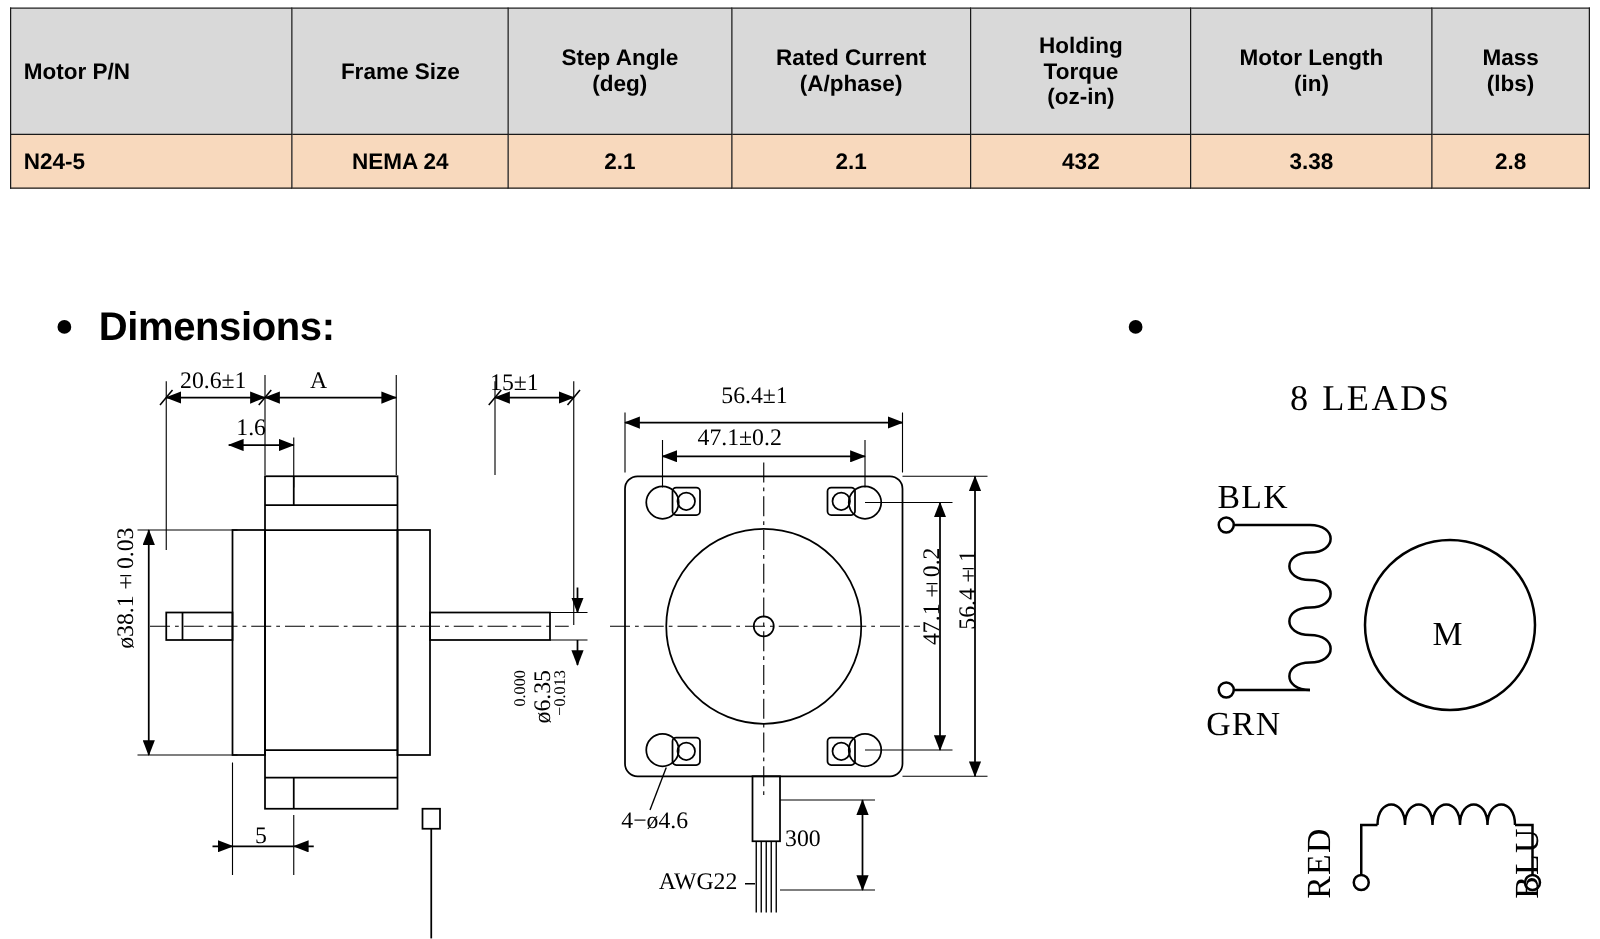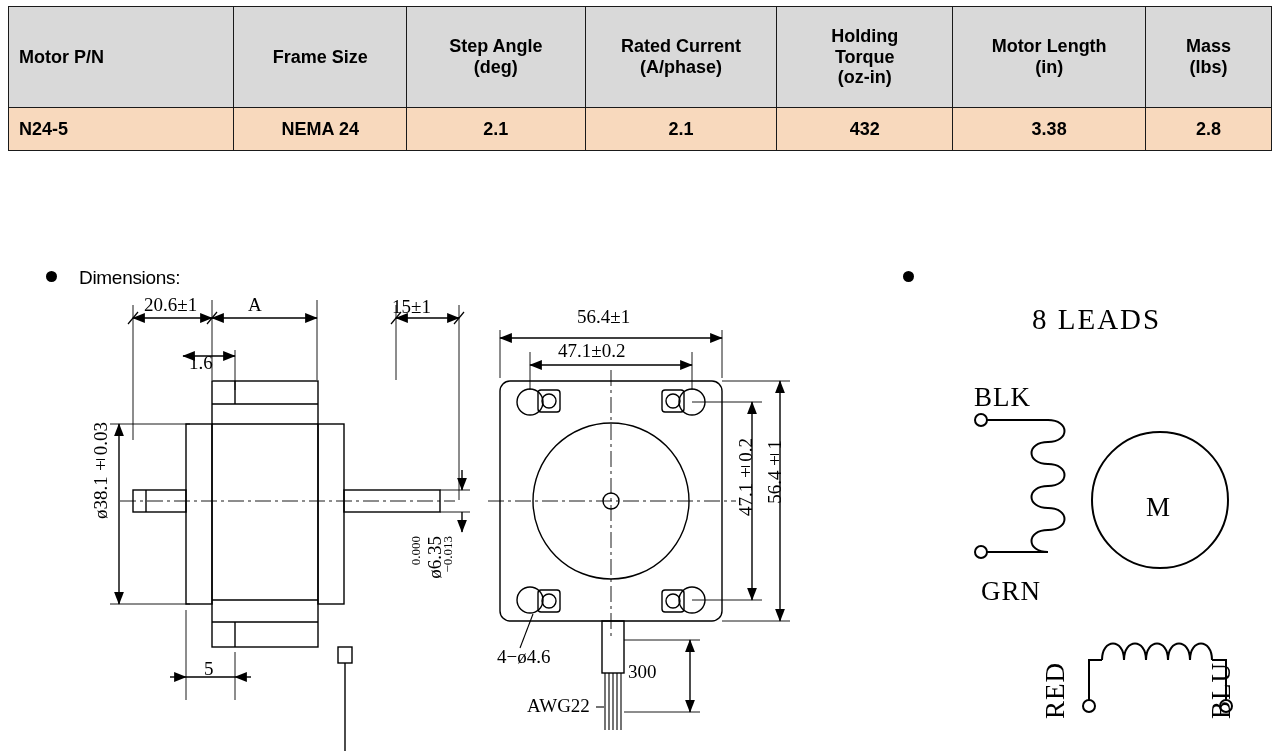--- a/index.html
+++ b/index.html
@@ -60,10 +60,9 @@
   
   .section-head {
     position: absolute;
-    font-size: 19px;
-    font-weight: normal;
+    font-size: 32px;
+    font-weight: bold;
     letter-spacing: -0.3px;
-    margin-top: 24px;
   }
   .bullet-dot {
     display: inline-block;

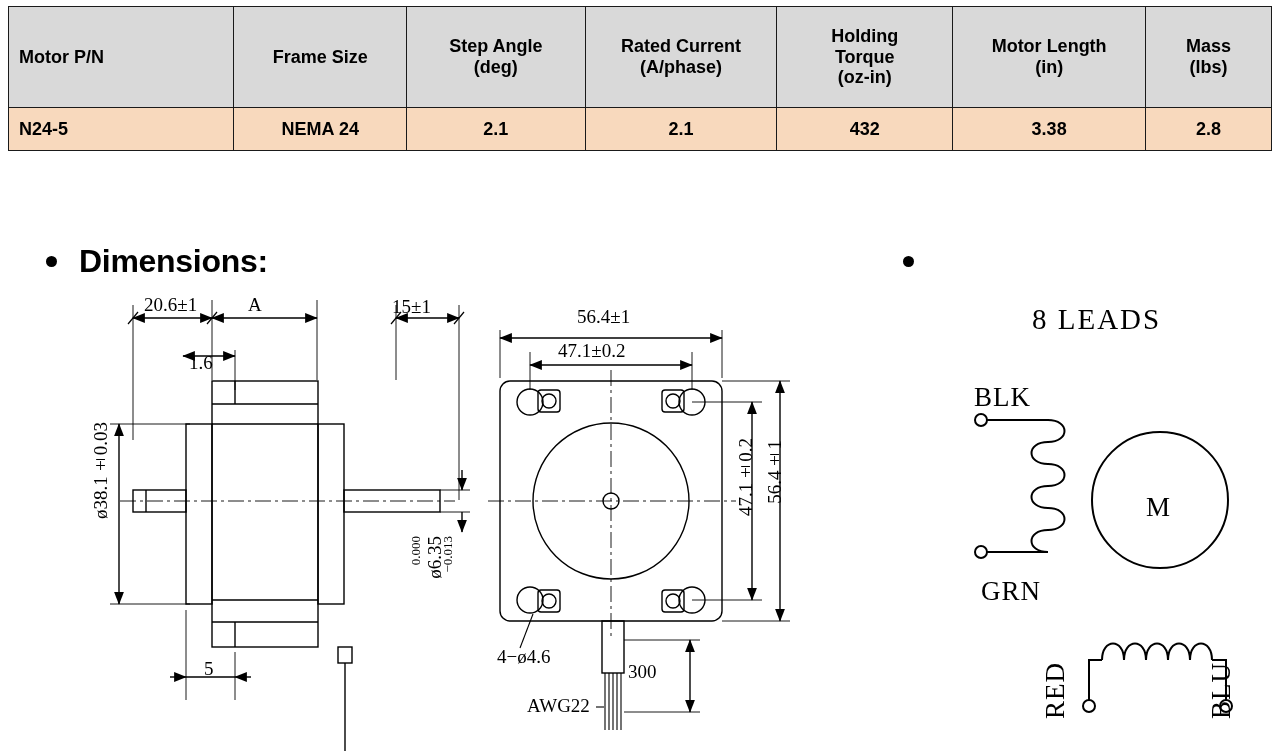--- a/index.html
+++ b/index.html
@@ -369,7 +369,7 @@
 <div class="dim" style="left:144px; top:294px;">20.6±1</div>
 <div class="dim" style="left:248px; top:294px;">A</div>
 <div class="dim" style="left:392px; top:296px;">15±1</div>
-<div class="dim" style="left:189px; top:332px;margin-top:20px;">1.6</div>
+<div class="dim" style="left:189px; top:332px;">1.6</div>
 <div class="dim-v" style="left:90px; top:422px;">ø38.1±0.03</div>
 <div class="dim-v" style="left:424px; top:536px;">
   <span>ø6.35</span>

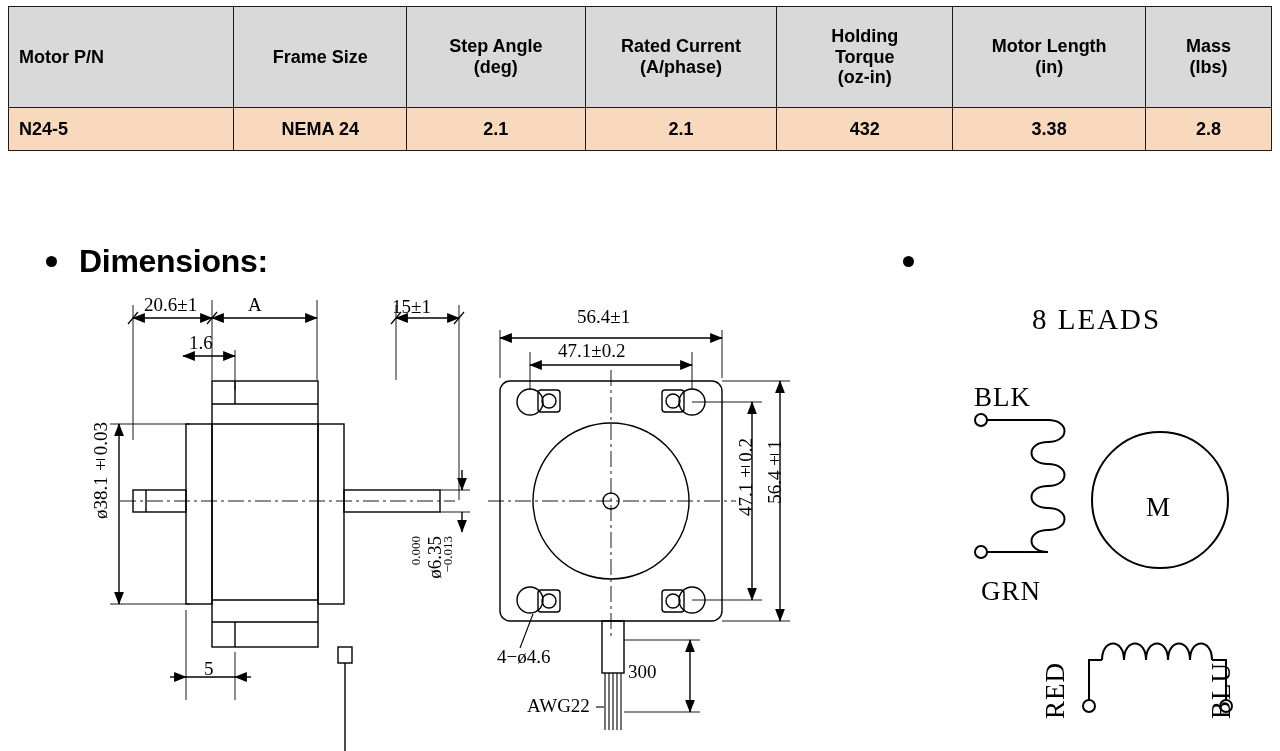--- a/index.html
+++ b/index.html
@@ -110,7 +110,7 @@
     letter-spacing: 2px;
   }
   #lbl-blk { left: 974px; top: 382px; }
-  #lbl-grn { left: 965px; top: 576px; margin-left: 16px; }
+  #lbl-grn { left: 965px; top: 564px; }
   #lbl-m   { left: 1146px; top: 492px; font-size: 27px; }
   #lbl-red { left: 1040px; top: 662px; }
   #lbl-blu { left: 1206px; top: 662px; }

